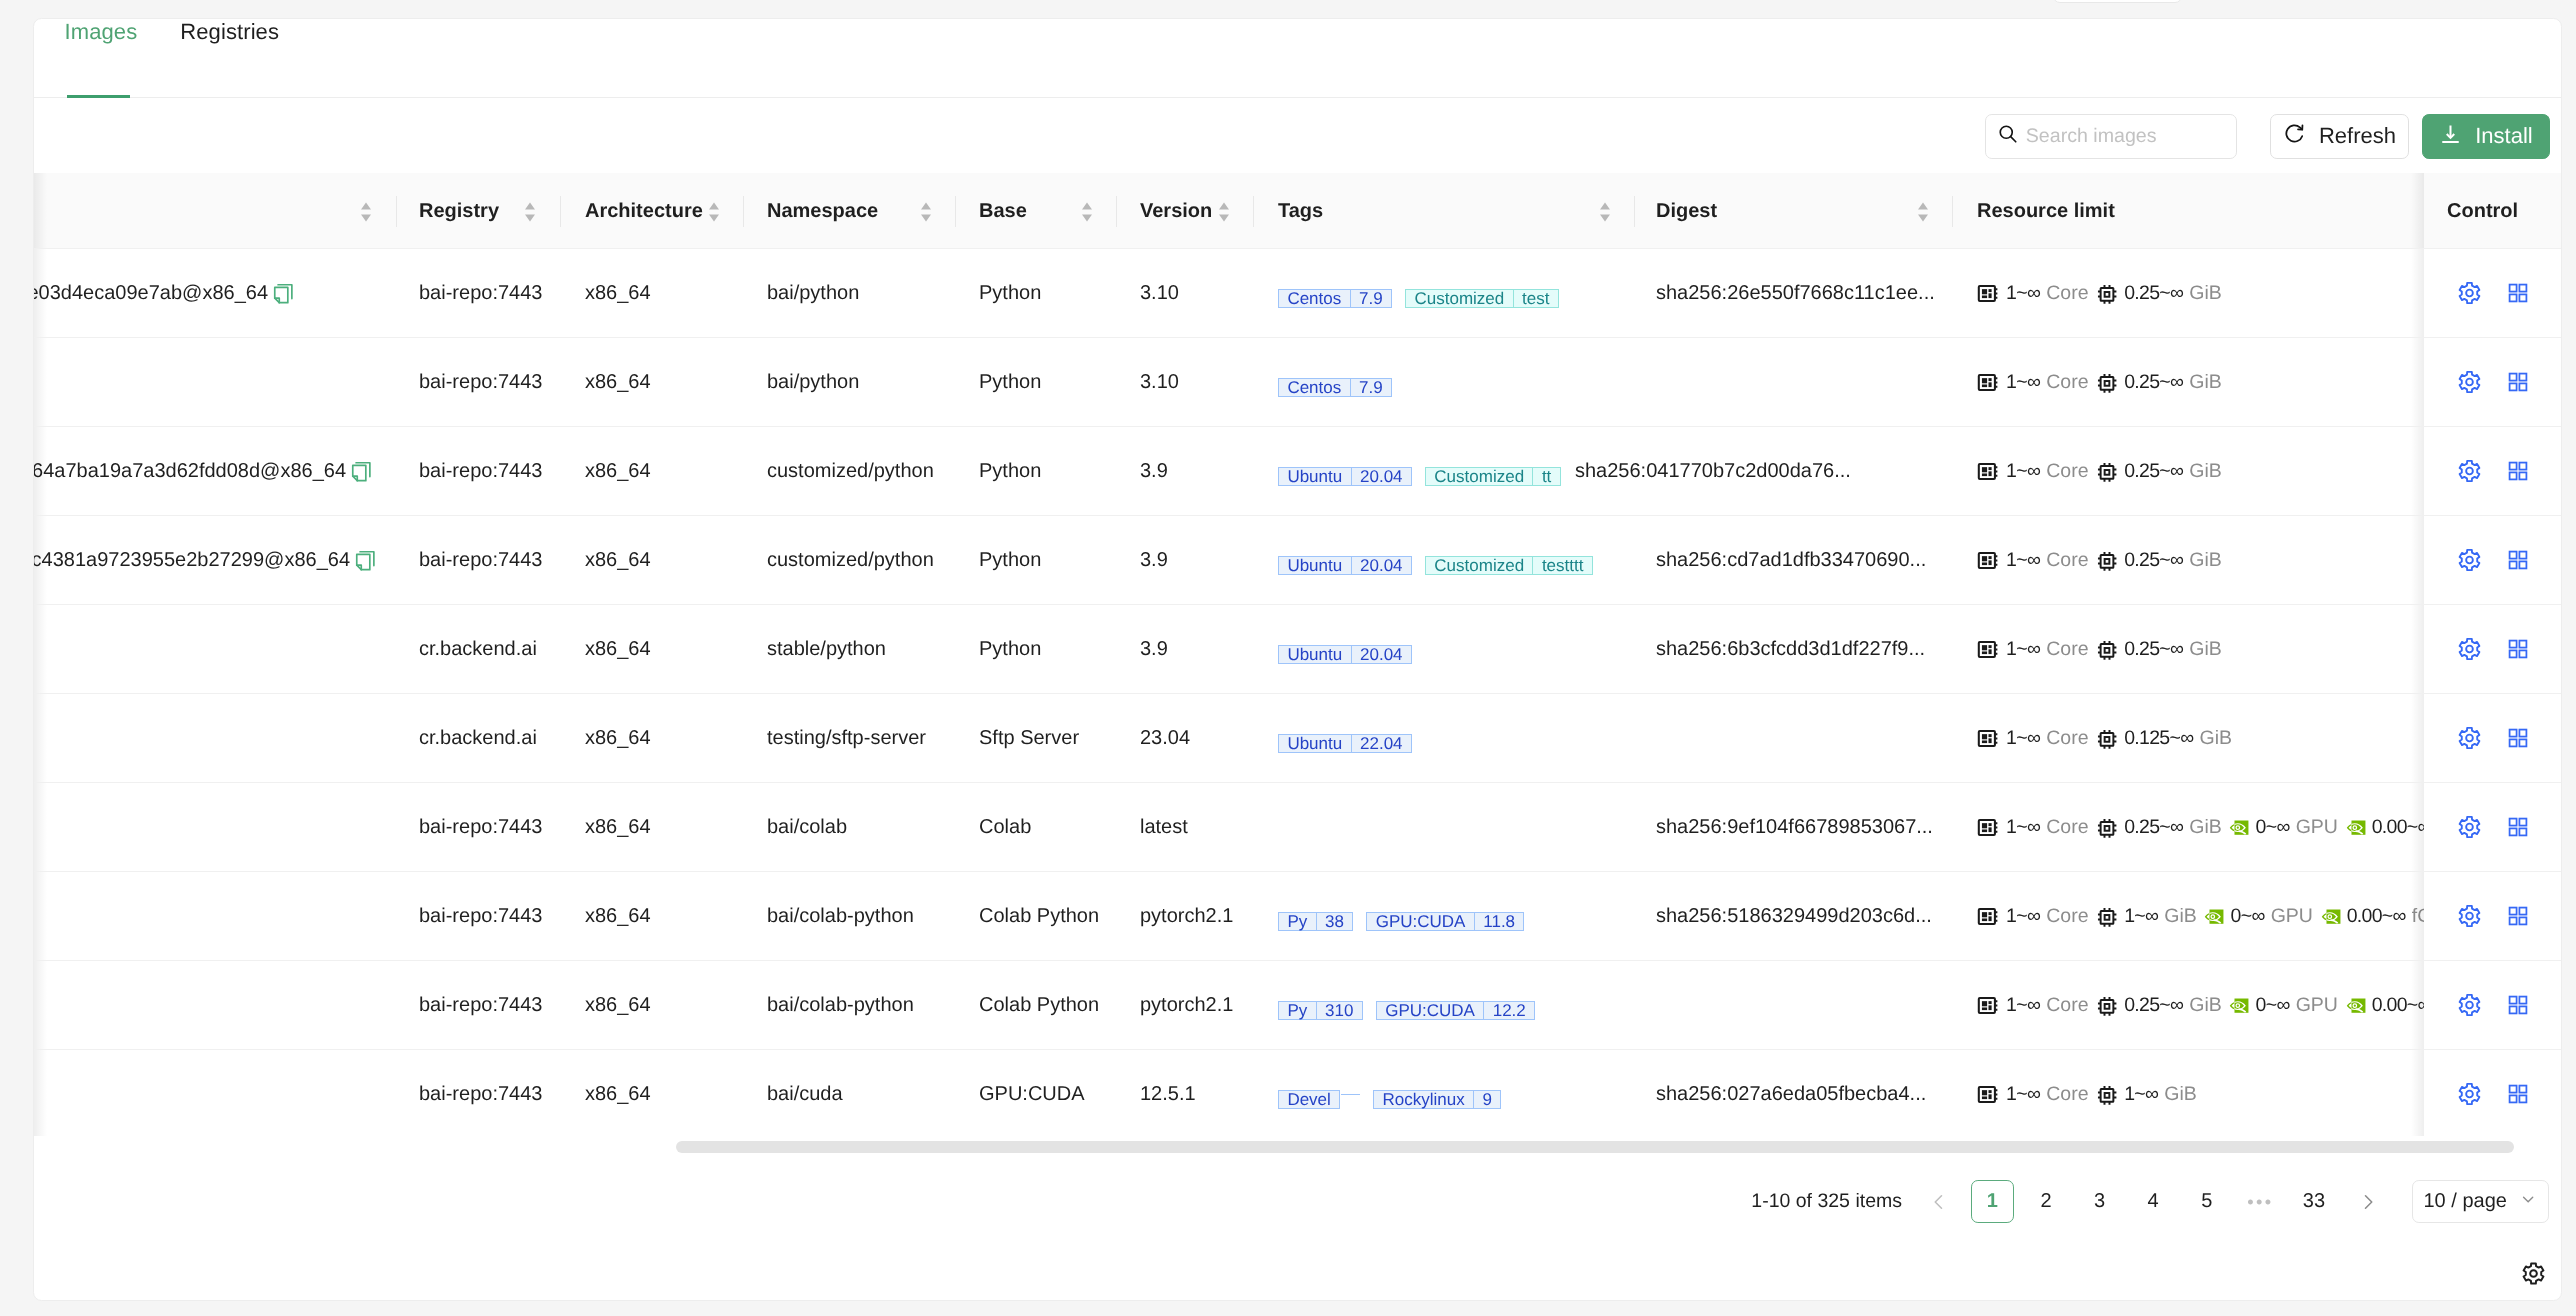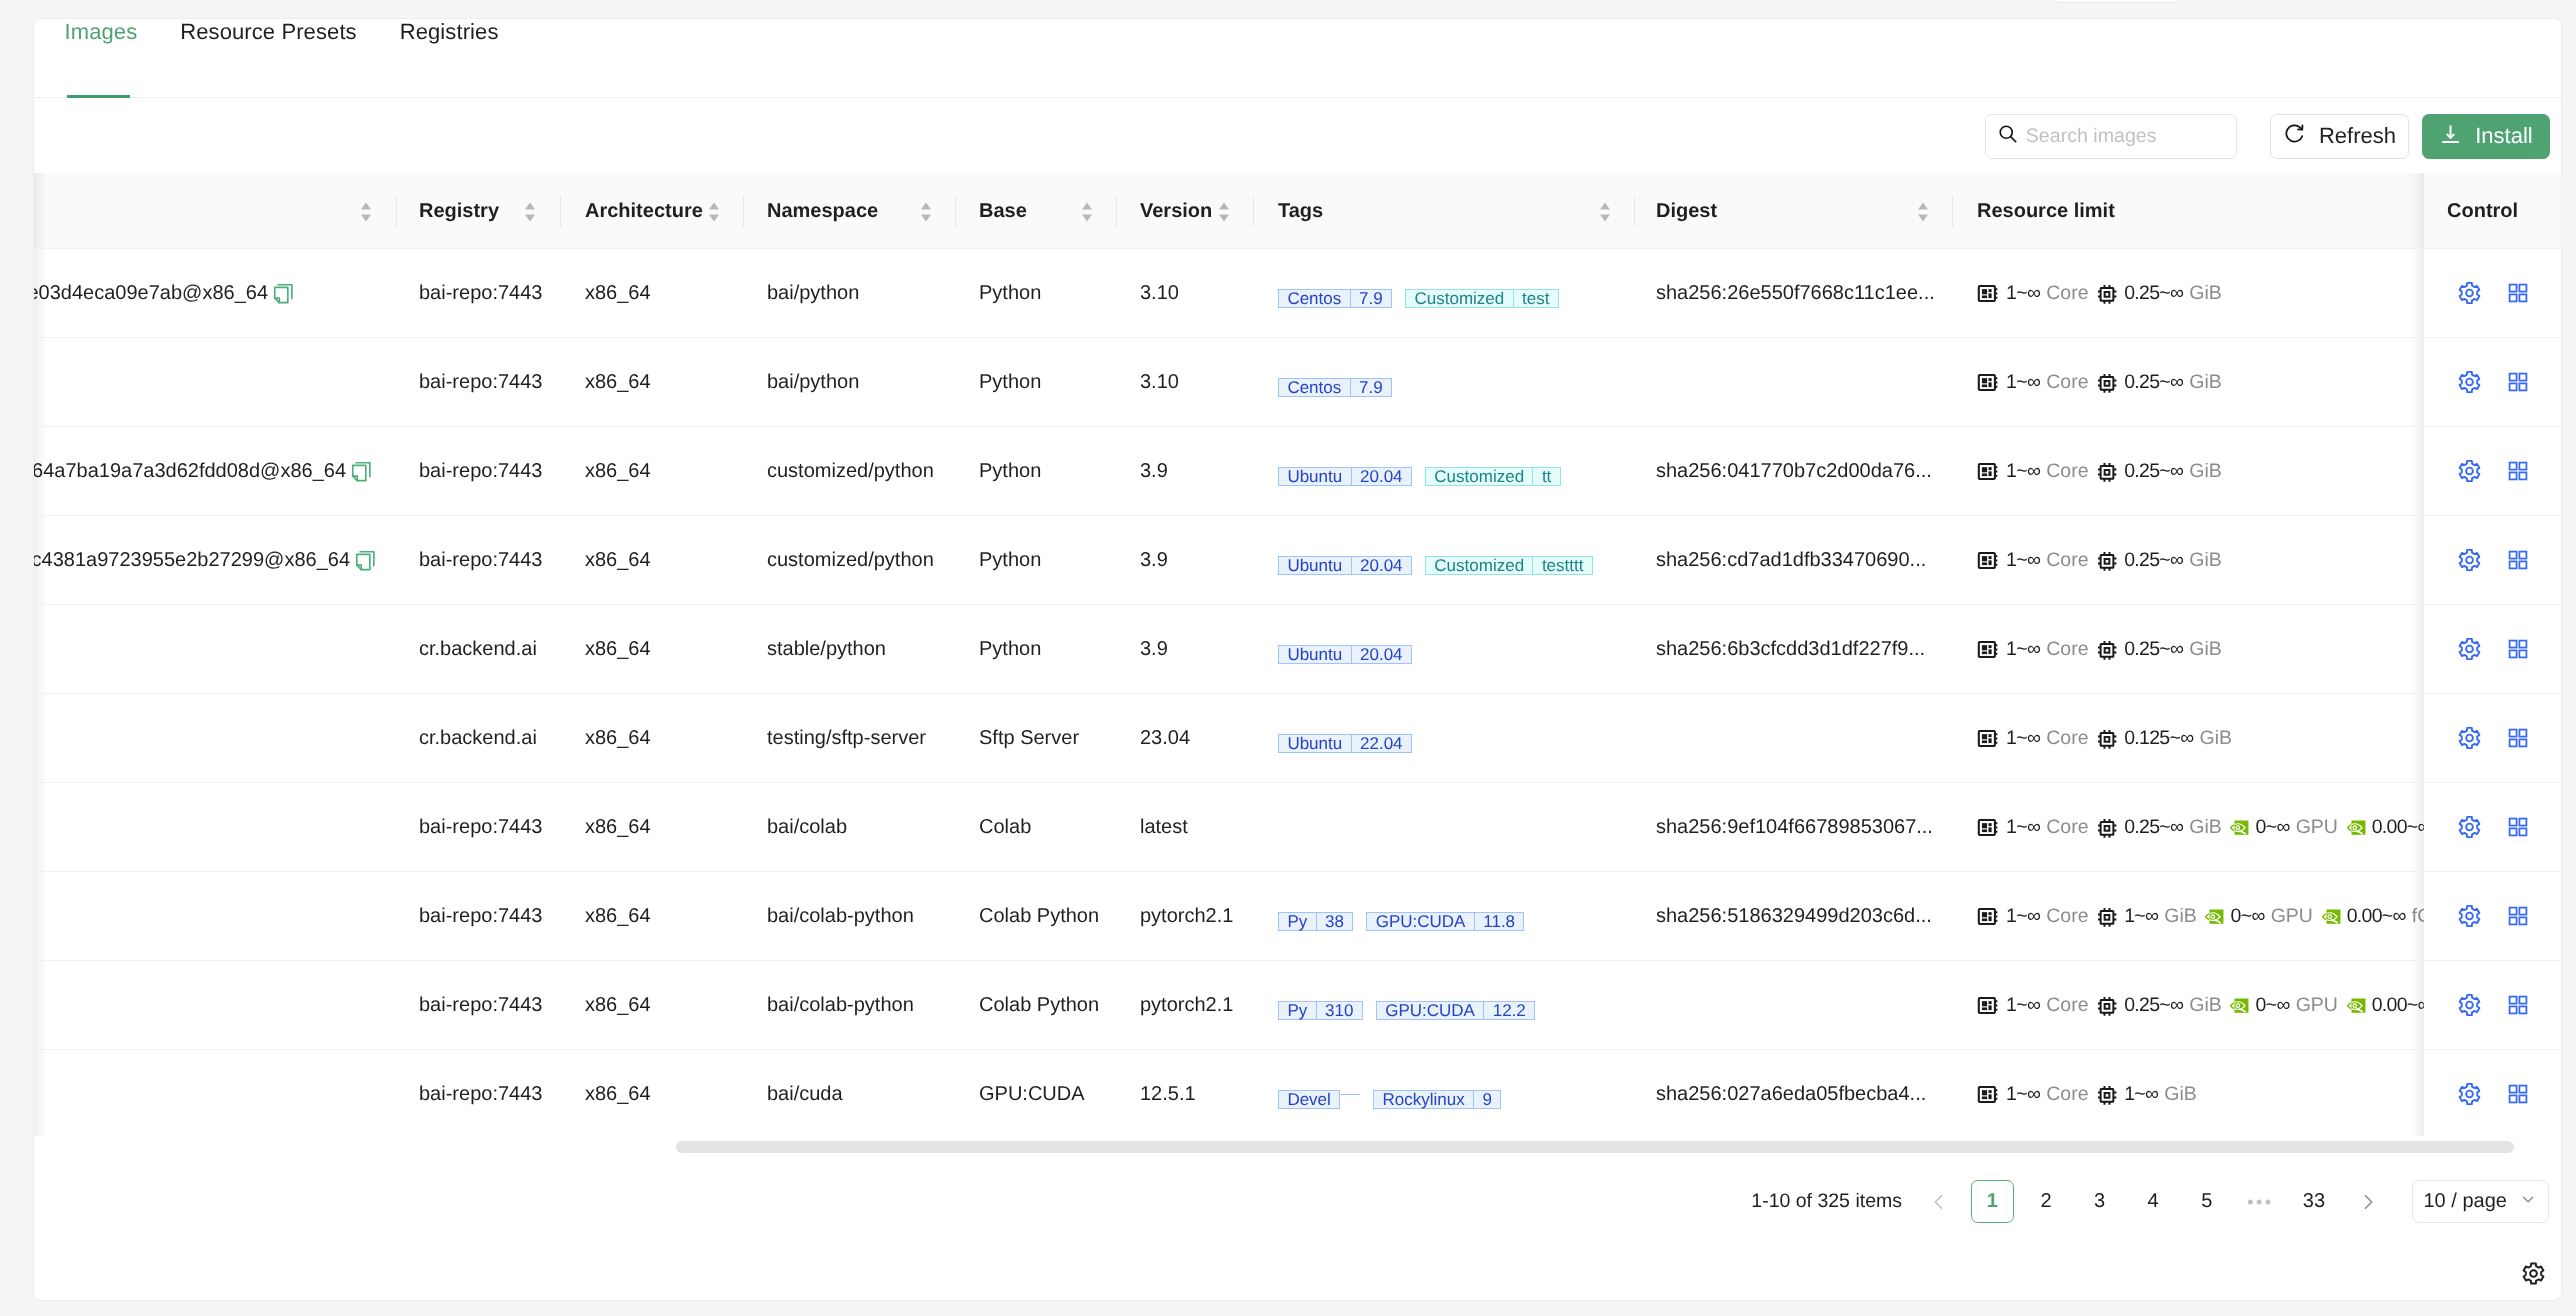--- a/index.html
+++ b/index.html
@@ -86,9 +86,6 @@
     <div class="tabs">
       <div class="tab active">
           <span>Images</span>
-        </div>
-      <div class="tab">
-          <span>Resource Presets</span>
         </div>
       <div class="tab">
           <span>Registries</span>

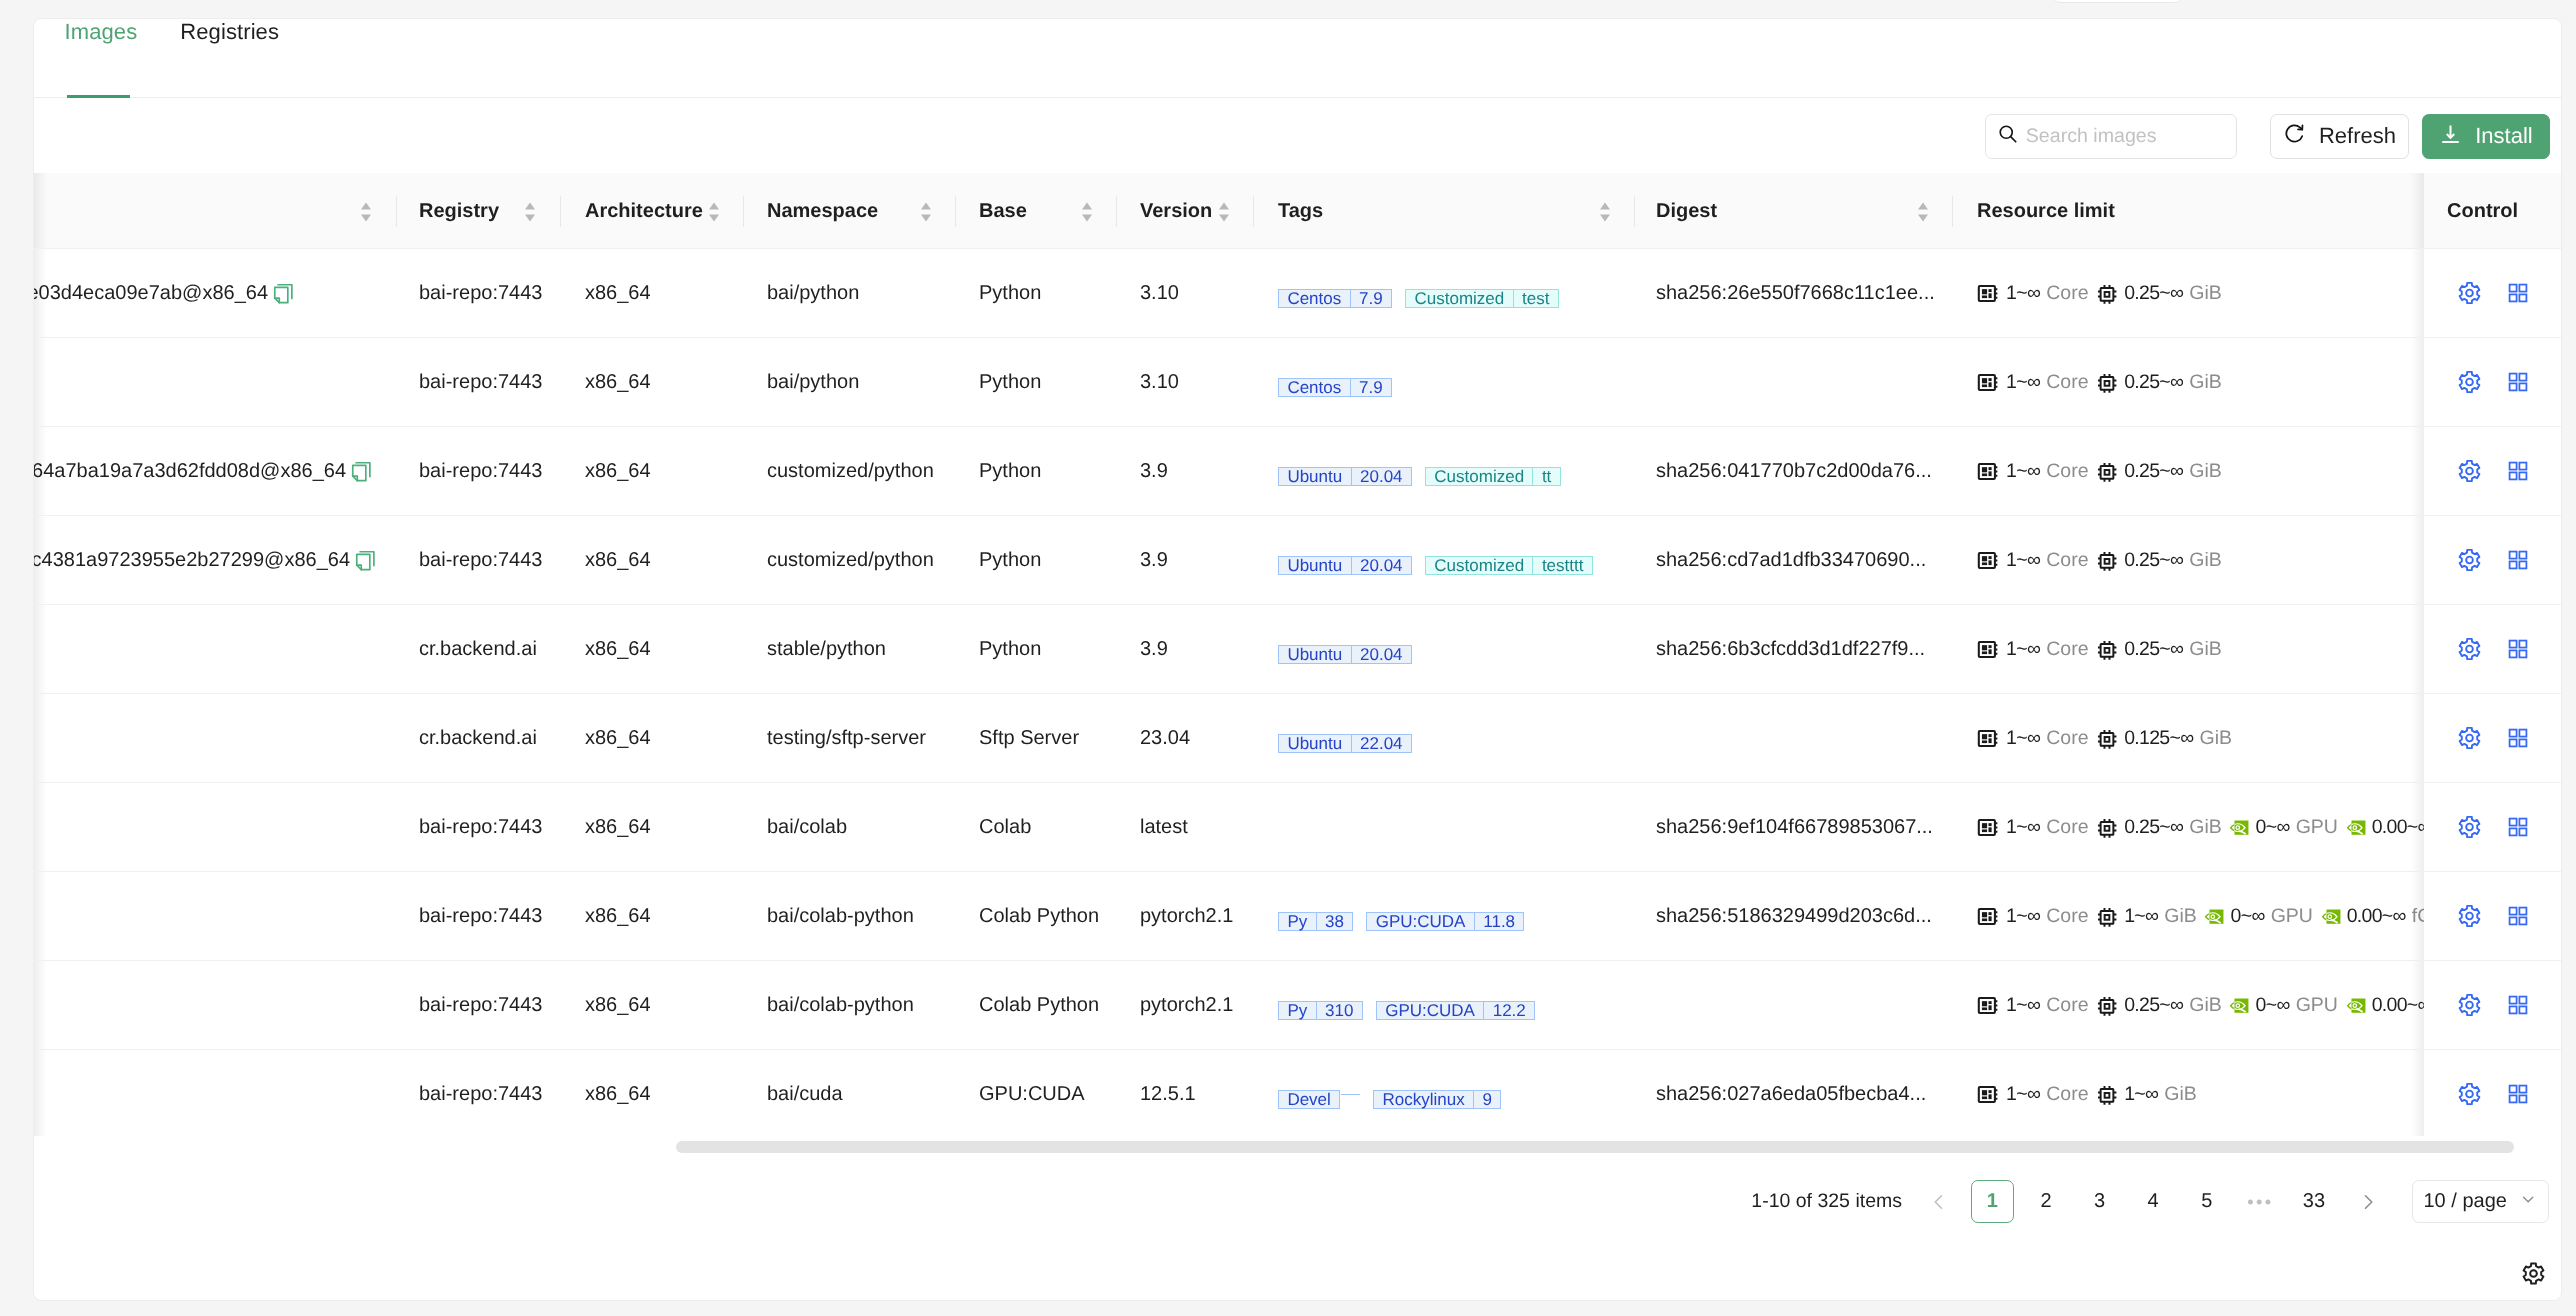--- a/index.html
+++ b/index.html
@@ -401,7 +401,7 @@
               </div>
             </div>
           </div>
-          <div class="cell" style="left:1622px">
+          <div class="cell" style="left:1541px">
             <span>sha256:041770b7c2d00da76...</span>
           </div>
           <div class="cell" style="left:1943px;width:473px">

